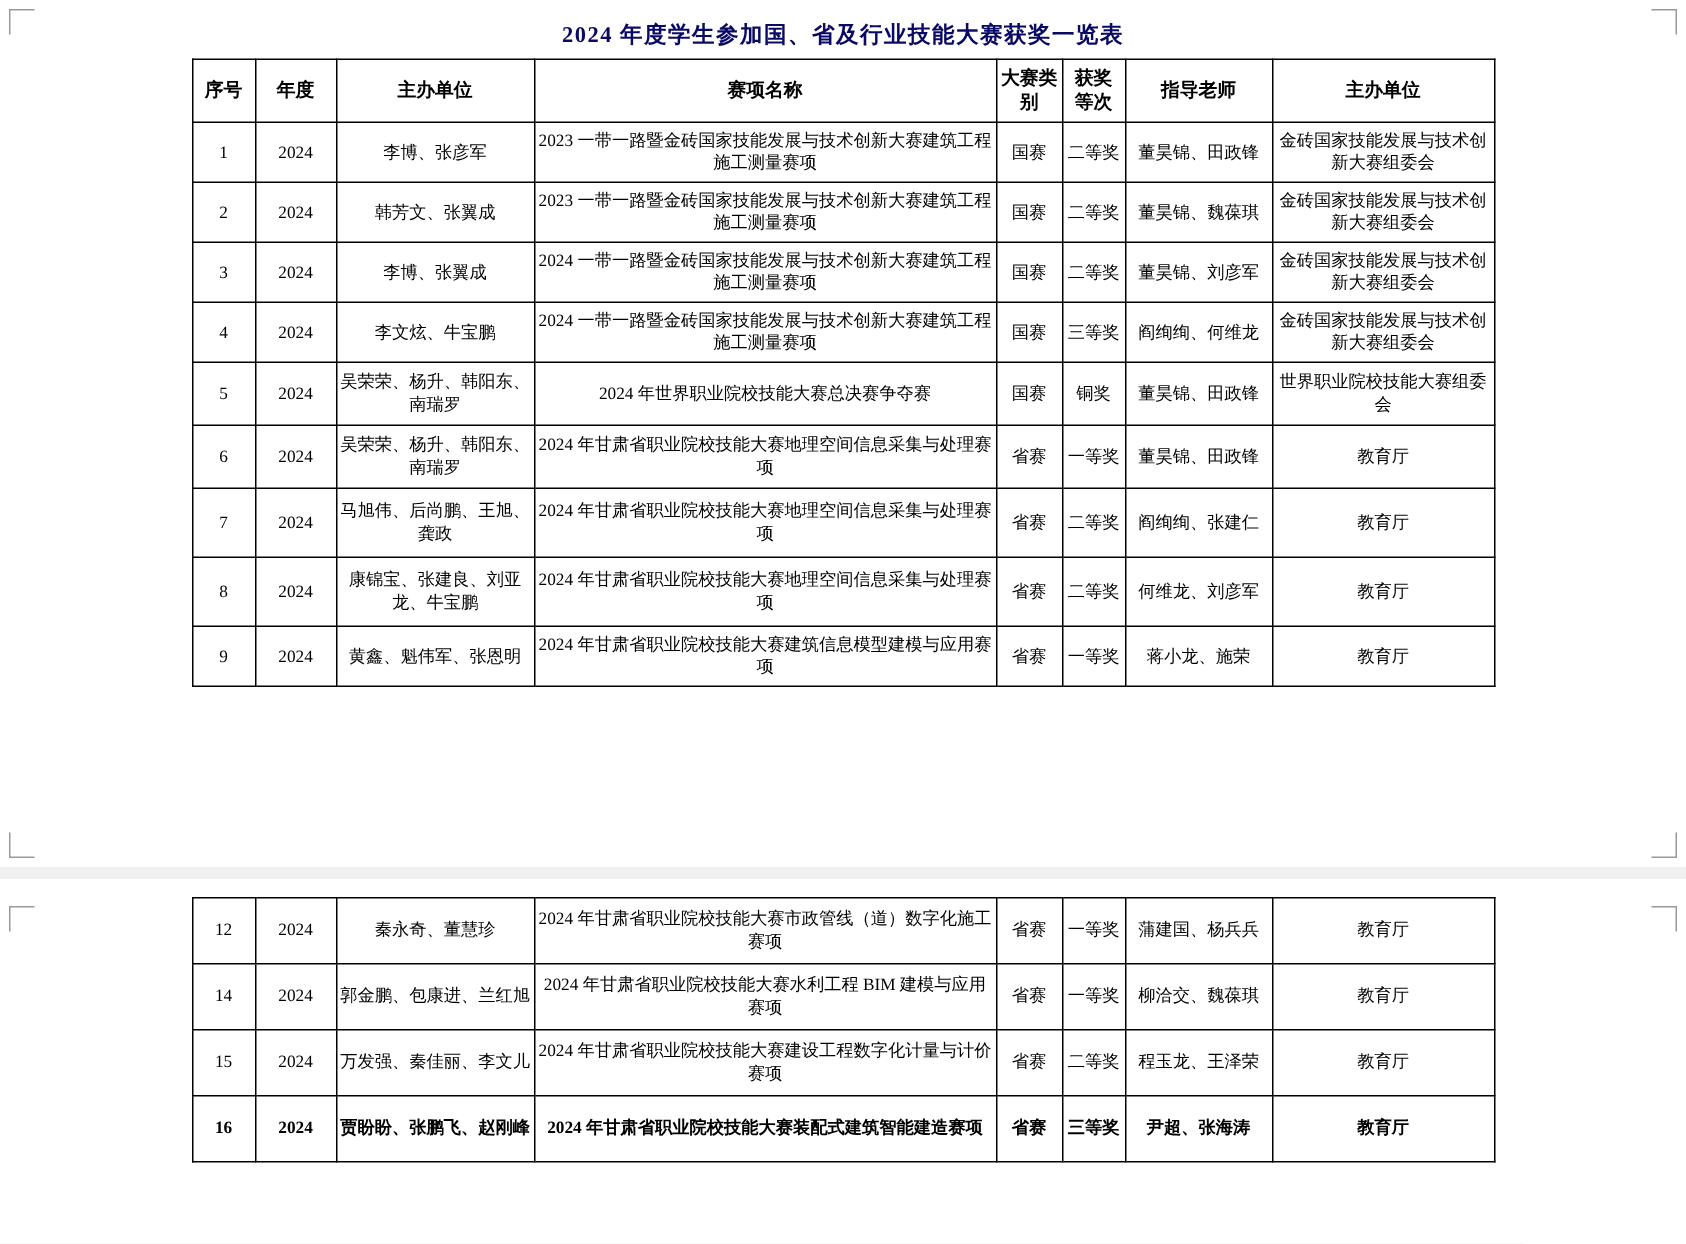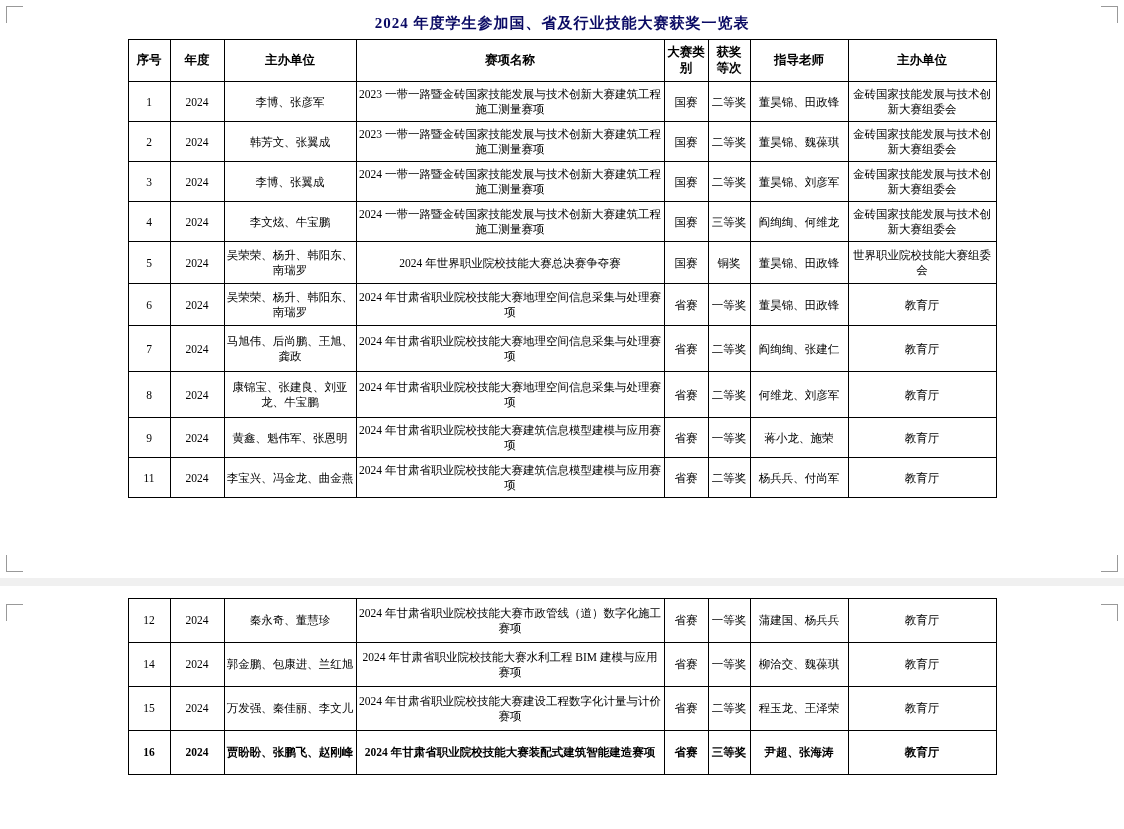--- a/index.html
+++ b/index.html
@@ -210,16 +210,6 @@
             <td>蒋小龙、施荣</td>
             <td>教育厅</td>
           </tr>
-          <tr style="height: 40px;">
-            <td class="cell-idx">11</td>
-            <td class="cell-year">2024</td>
-            <td>李宝兴、冯金龙、曲金燕</td>
-            <td>2024 年甘肃省职业院校技能大赛建筑信息模型建模与应用赛项</td>
-            <td>省赛</td>
-            <td>二等奖</td>
-            <td>杨兵兵、付尚军</td>
-            <td>教育厅</td>
-          </tr>
         </tbody>
     </table>
   </div>

